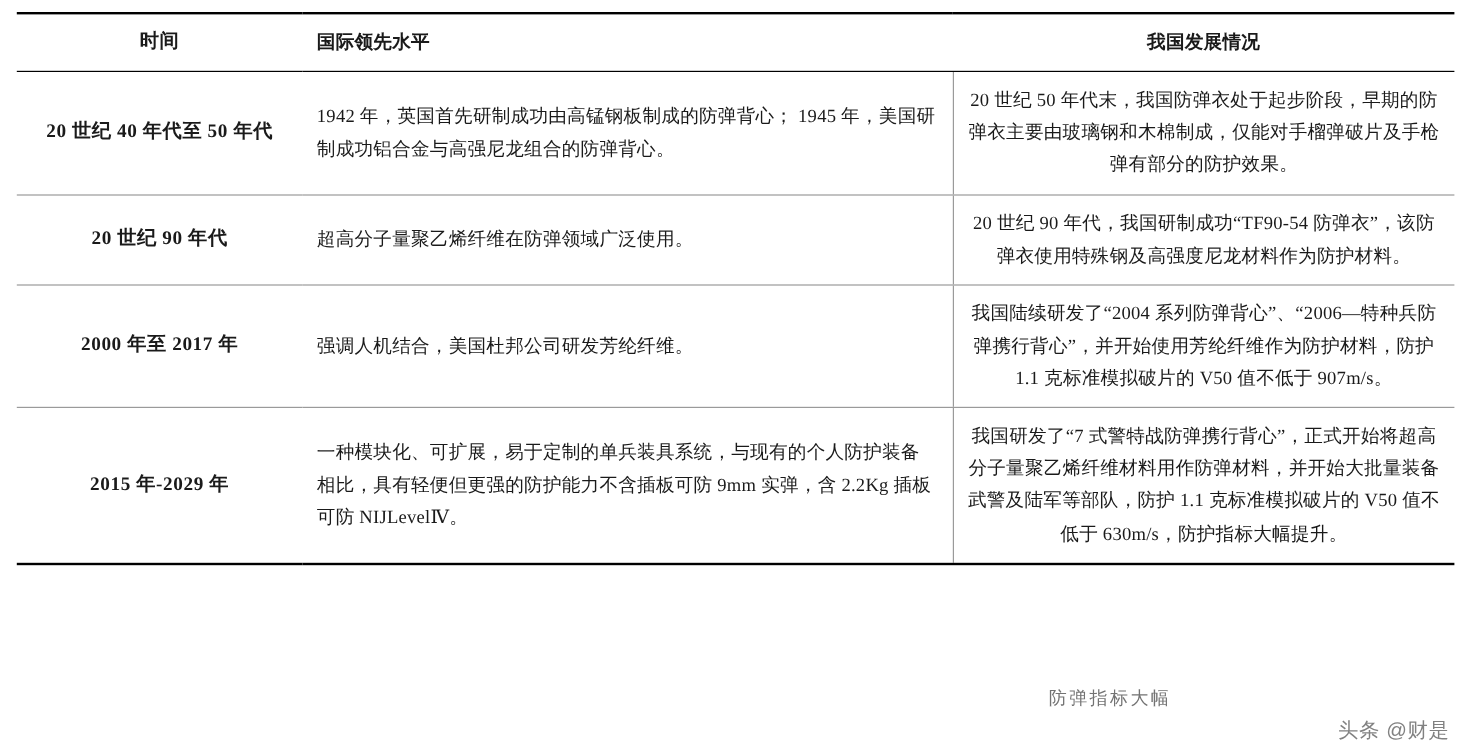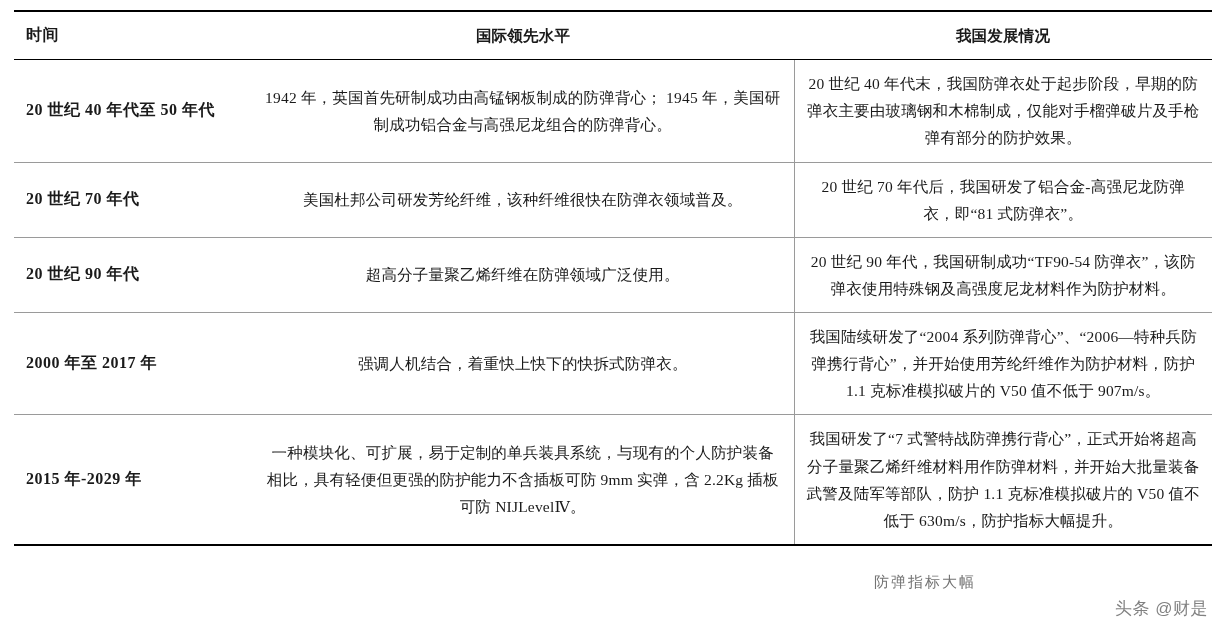--- a/index.html
+++ b/index.html
@@ -57,7 +57,7 @@
   }
   .col-time {
     width: 238px;
-    text-align: left;
+    text-align: center;
     font-weight: bold;
     font-size: 16px;
     line-height: 1.55;

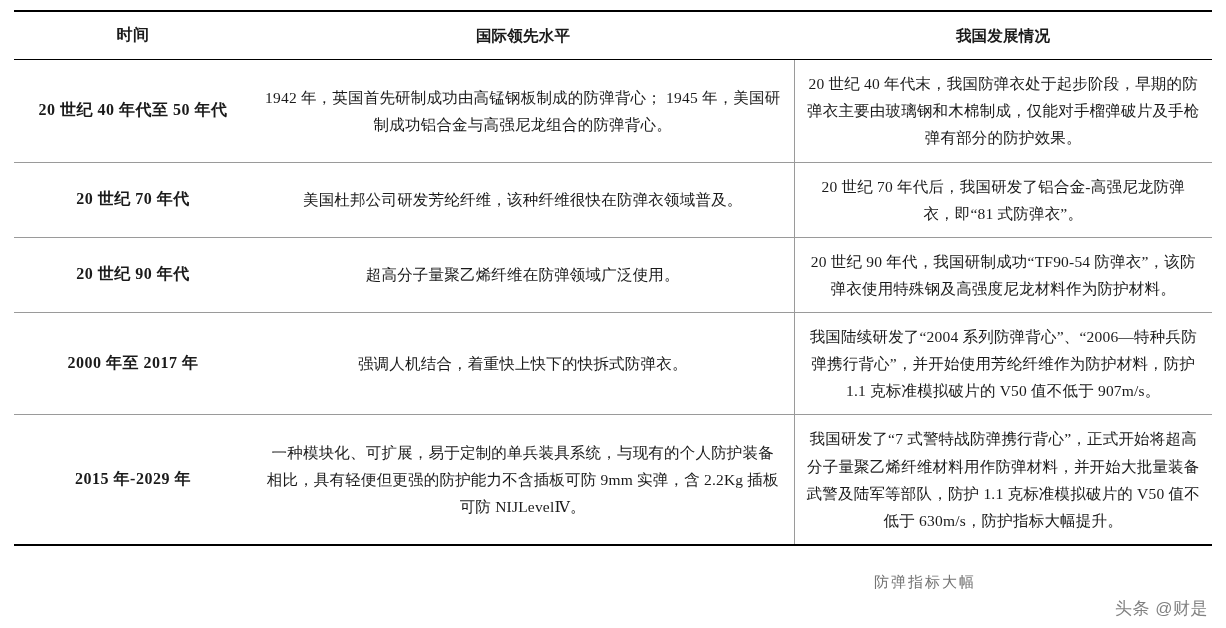--- a/index.html
+++ b/index.html
@@ -65,7 +65,7 @@
   }
   .col-intl {
     width: 542px;
-    text-align: center;
+    text-align: left;
     font-size: 15.5px;
     line-height: 1.75;
     letter-spacing: 0.2px;

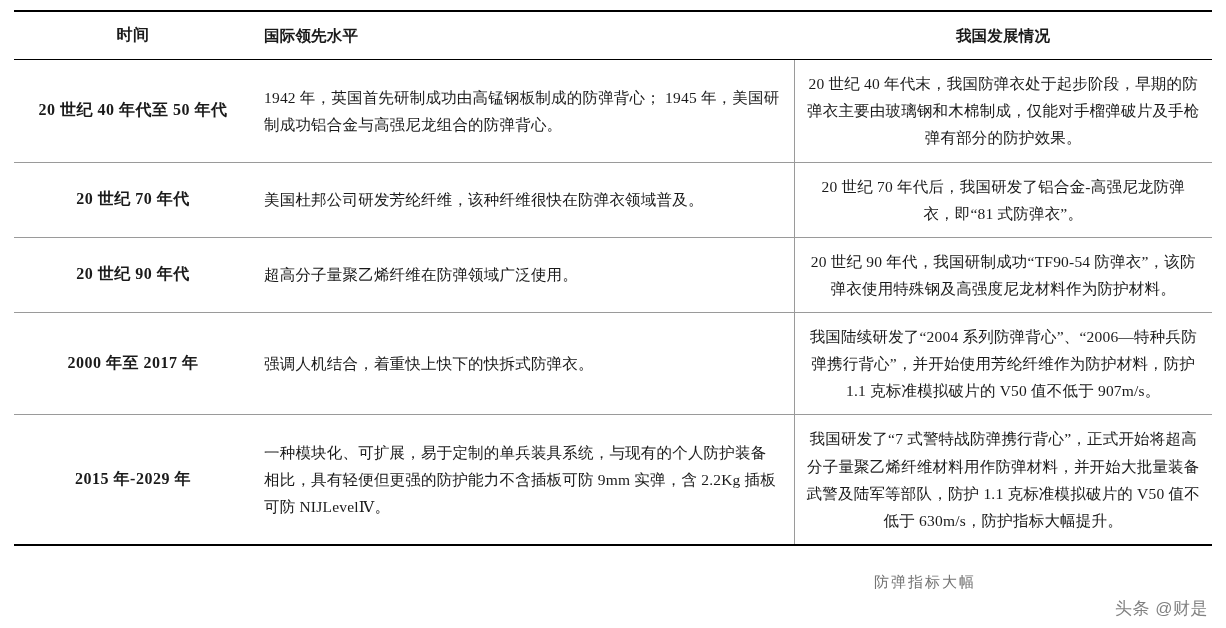--- a/index.html
+++ b/index.html
@@ -120,7 +120,7 @@
       <tr>
         <td class="col-time">20 世纪 40 年代至 50 年代</td>
         <td class="col-intl">1942 年，英国首先研制成功由高锰钢板制成的防弹背心； 1945 年，美国研制成功铝合金与高强尼龙组合的防弹背心。</td>
-        <td class="col-cn">20 世纪 40 年代末，我国防弹衣处于起步阶段，早期的防弹衣主要由玻璃钢和木棉制成，仅能对手榴弹破片及手枪弹有部分的防护效果。</td>
+        <td class="col-cn">20 世纪 50 年代末，我国防弹衣处于起步阶段，早期的防弹衣主要由玻璃钢和木棉制成，仅能对手榴弹破片及手枪弹有部分的防护效果。</td>
       </tr>
       <tr>
         <td class="col-time">20 世纪 70 年代</td>

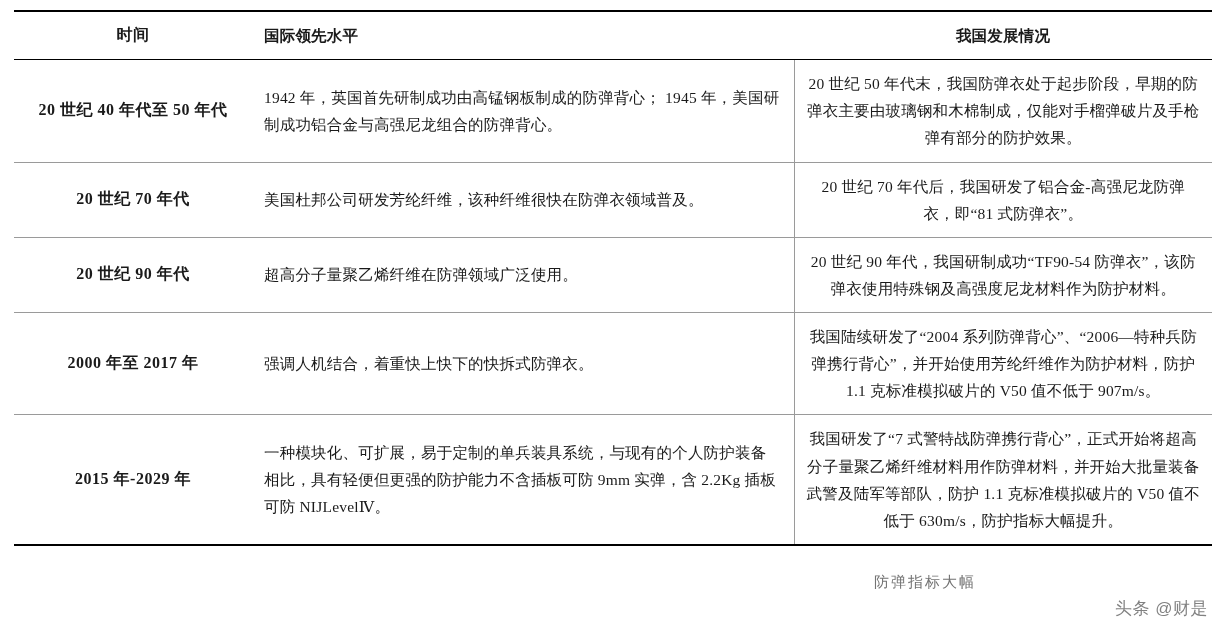--- a/index.html
+++ b/index.html
@@ -123,11 +123,6 @@
         <td class="col-cn">20 世纪 50 年代末，我国防弹衣处于起步阶段，早期的防弹衣主要由玻璃钢和木棉制成，仅能对手榴弹破片及手枪弹有部分的防护效果。</td>
       </tr>
       <tr>
-        <td class="col-time">20 世纪 70 年代</td>
-        <td class="col-intl">美国杜邦公司研发芳纶纤维，该种纤维很快在防弹衣领域普及。</td>
-        <td class="col-cn">20 世纪 70 年代后，我国研发了铝合金-高强尼龙防弹衣，即“81 式防弹衣”。</td>
-      </tr>
-      <tr>
         <td class="col-time">20 世纪 90 年代</td>
         <td class="col-intl">超高分子量聚乙烯纤维在防弹领域广泛使用。</td>
         <td class="col-cn">20 世纪 90 年代，我国研制成功“TF90-54 防弹衣”，该防弹衣使用特殊钢及高强度尼龙材料作为防护材料。</td>

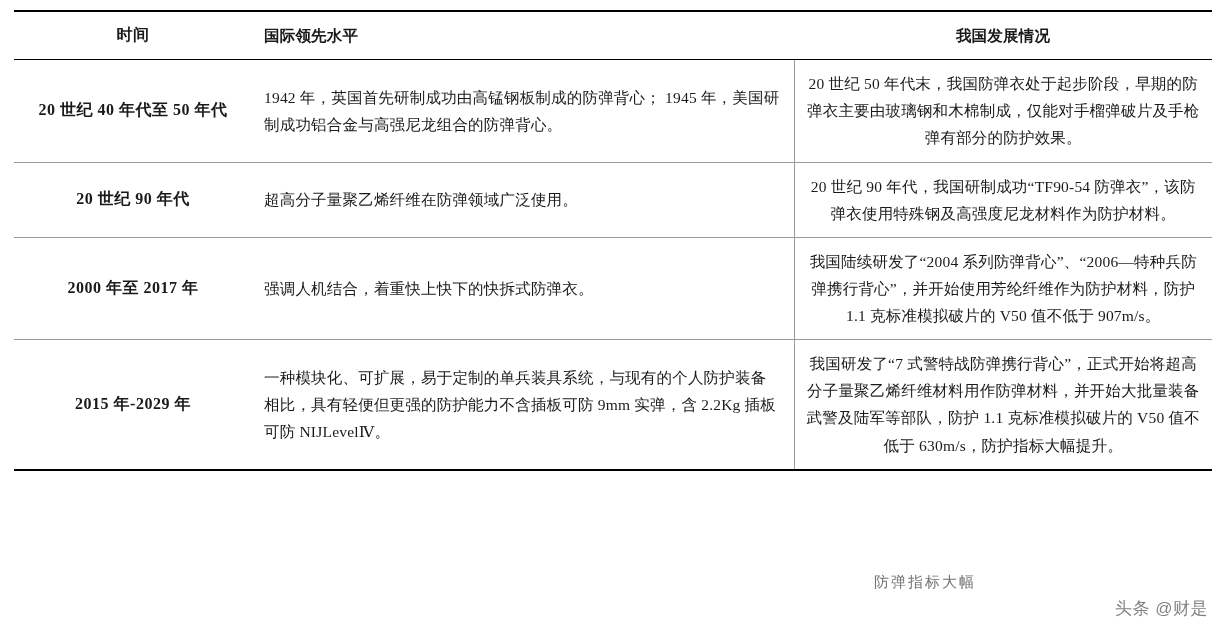--- a/index.html
+++ b/index.html
@@ -129,7 +129,7 @@
       </tr>
       <tr>
         <td class="col-time">2000 年至 2017 年</td>
-        <td class="col-intl">强调人机结合，着重快上快下的快拆式防弹衣。</td>
+        <td class="col-intl">强调人机结合，美国杜邦公司研发芳纶纤维。</td>
         <td class="col-cn">我国陆续研发了“2004 系列防弹背心”、“2006—特种兵防弹携行背心”，并开始使用芳纶纤维作为防护材料，防护 1.1 克标准模拟破片的 V50 值不低于 907m/s。</td>
       </tr>
       <tr>

